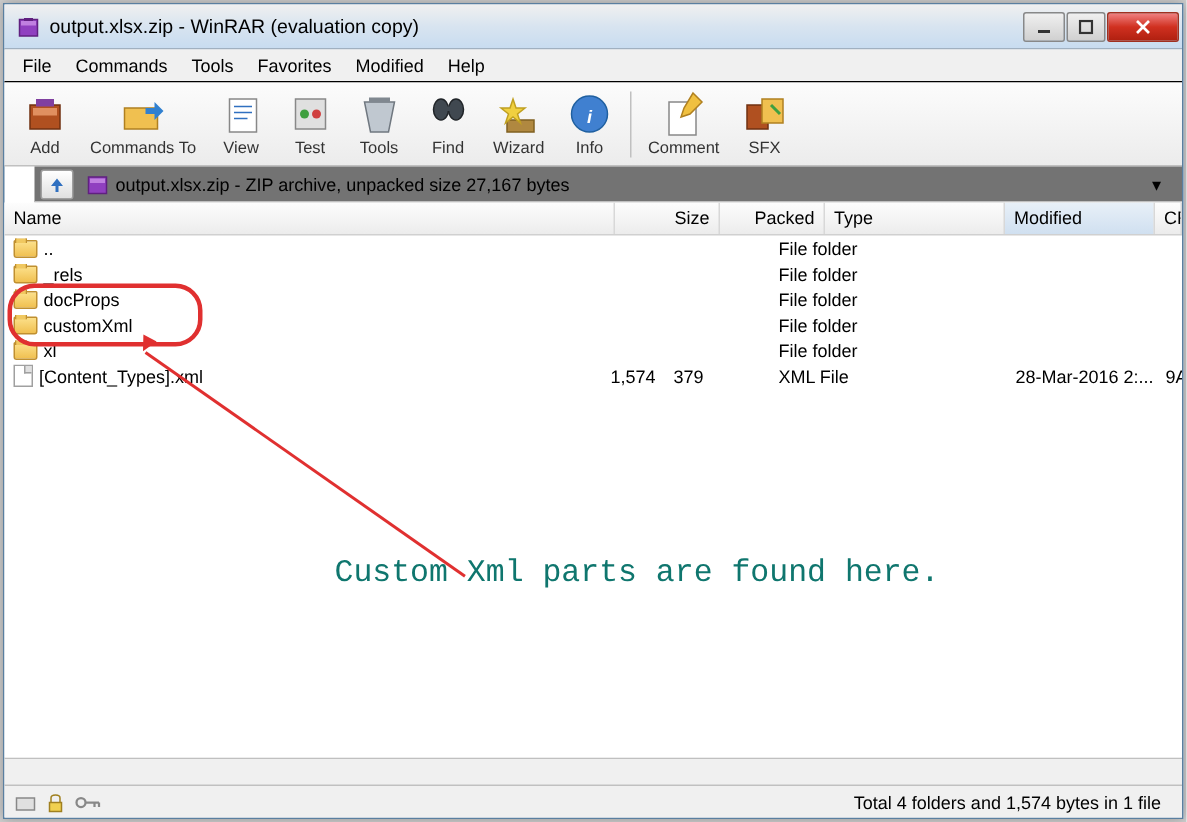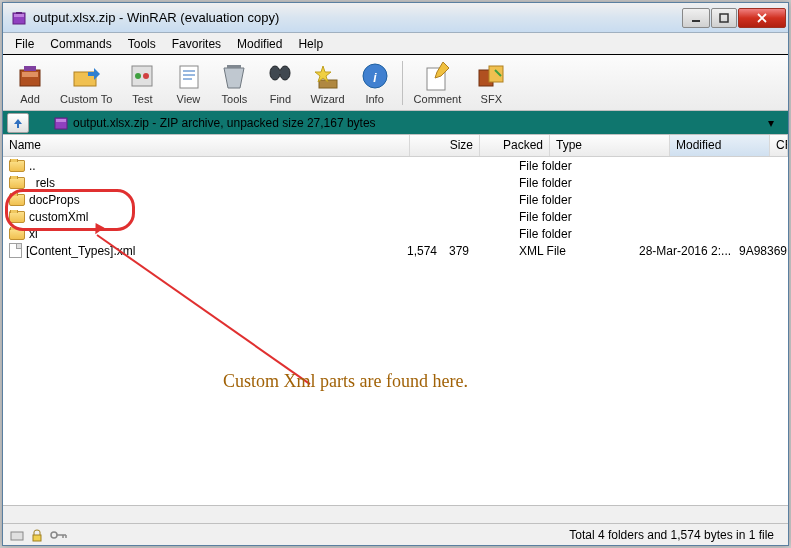--- a/index.html
+++ b/index.html
@@ -127,7 +127,7 @@
             <rect x="18" y="12" width="8" height="4" fill="#3080d0"></rect>
           </svg>
         </span>
-      <span class="tool-label">Custom To</span>
+      <span class="tool-label">Commands To</span>
     </div>
     <div class="tool-btn">
       <span class="tool-icon">

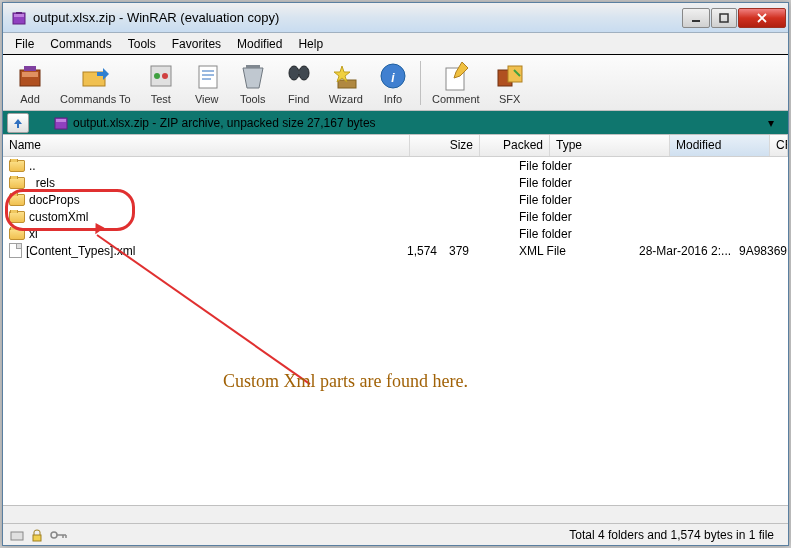--- a/index.html
+++ b/index.html
@@ -132,16 +132,6 @@
     <div class="tool-btn">
       <span class="tool-icon">
           <svg width="32" height="32">
-            <rect x="6" y="6" width="20" height="20" fill="#e0e0e0" stroke="#888"></rect>
-            <circle cx="12" cy="16" r="3" fill="#40a040"></circle>
-            <circle cx="20" cy="16" r="3" fill="#d04040"></circle>
-          </svg>
-        </span>
-      <span class="tool-label">Test</span>
-    </div>
-    <div class="tool-btn">
-      <span class="tool-icon">
-          <svg width="32" height="32">
             <rect x="8" y="6" width="18" height="22" fill="#fff" stroke="#888"></rect>
             <line x1="11" y1="11" x2="23" y2="11" stroke="#3070c0"></line>
             <line x1="11" y1="15" x2="23" y2="15" stroke="#3070c0"></line>
@@ -149,6 +139,16 @@
           </svg>
         </span>
       <span class="tool-label">View</span>
+    </div>
+    <div class="tool-btn">
+      <span class="tool-icon">
+          <svg width="32" height="32">
+            <rect x="6" y="6" width="20" height="20" fill="#e0e0e0" stroke="#888"></rect>
+            <circle cx="12" cy="16" r="3" fill="#40a040"></circle>
+            <circle cx="20" cy="16" r="3" fill="#d04040"></circle>
+          </svg>
+        </span>
+      <span class="tool-label">Test</span>
     </div>
     <div class="tool-btn">
       <span class="tool-icon">

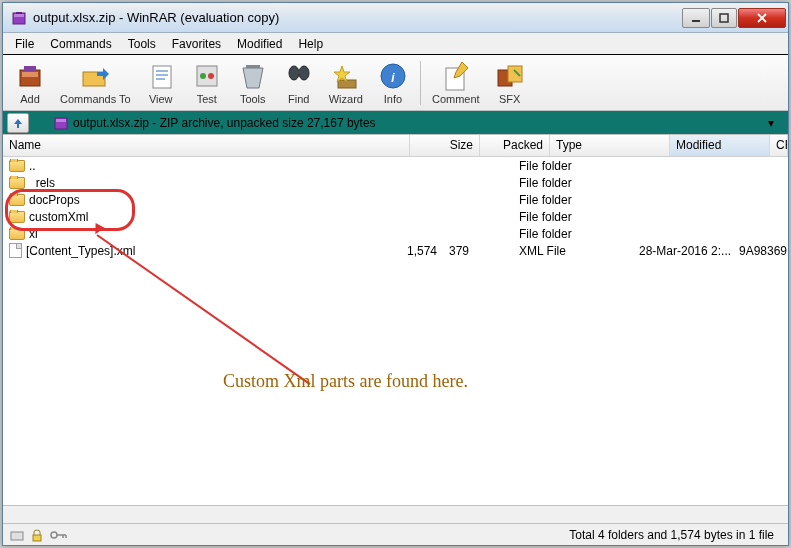--- a/index.html
+++ b/index.html
@@ -25,7 +25,7 @@
 .tool-label { font-size: 11px; margin-top: 1px; color: #333; }
 .tool-sep { width: 1px; height: 44px; background: #c0c0c0; margin: 0 4px; }
 
-.pathbar { height: 24px; background: #0f766e; border-bottom: 1px solid #c0c0c0; display: flex; align-items: center; padding: 2px 4px; gap: 20px; }
+.pathbar { height: 24px; background: #737373; border-bottom: 1px solid #c0c0c0; display: flex; align-items: center; padding: 2px 4px; gap: 4px; margin-left: 20px; }
 .path-up { width: 22px; height: 20px; border: 1px solid #a0a0a0; background: linear-gradient(to bottom,#fff,#e0e0e0); display:flex;align-items:center;justify-content:center; cursor:pointer; border-radius:2px;}
 .path-text { flex: 1; display: flex; align-items: center; gap: 4px; padding: 0 4px; }
 .path-dd { width: 16px; cursor: pointer; }

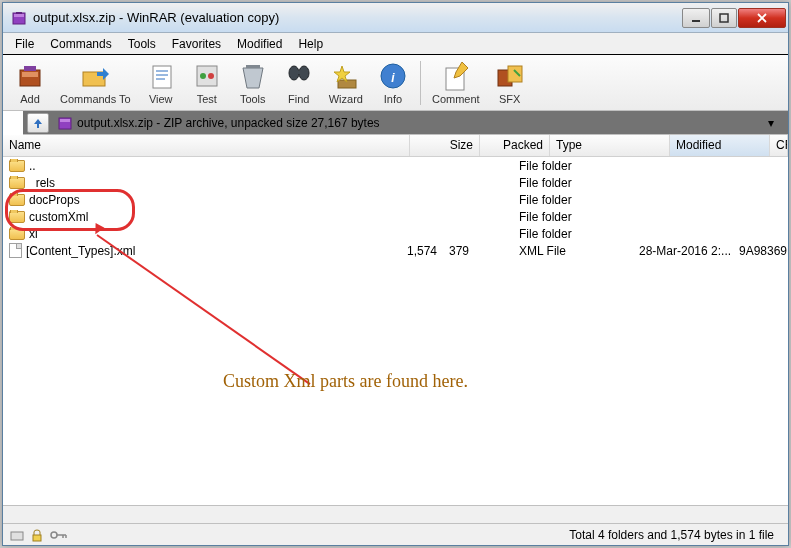--- a/index.html
+++ b/index.html
@@ -47,7 +47,7 @@
 .cell-size { width: 70px; text-align: right; }
 .cell-packed { width: 70px; text-align: left; }
 .cell-type { width: 120px; }
-.cell-modified { width: 100px; }
+.cell-modified { width: 100px; margin-left: 38px; }
 .cell-crc { flex: 1; }
 .folder-ico { width: 16px; height: 12px; background: linear-gradient(to bottom,#fce08a,#f0c050); border: 1px solid #c09030; border-radius: 1px 1px 2px 2px; display:inline-block; position:relative;}
 .folder-ico::before { content:''; position:absolute; top:-3px; left:0; width:6px; height:3px; background:#f0c860; border:1px solid #c09030; border-bottom:none; border-radius:1px 1px 0 0;}

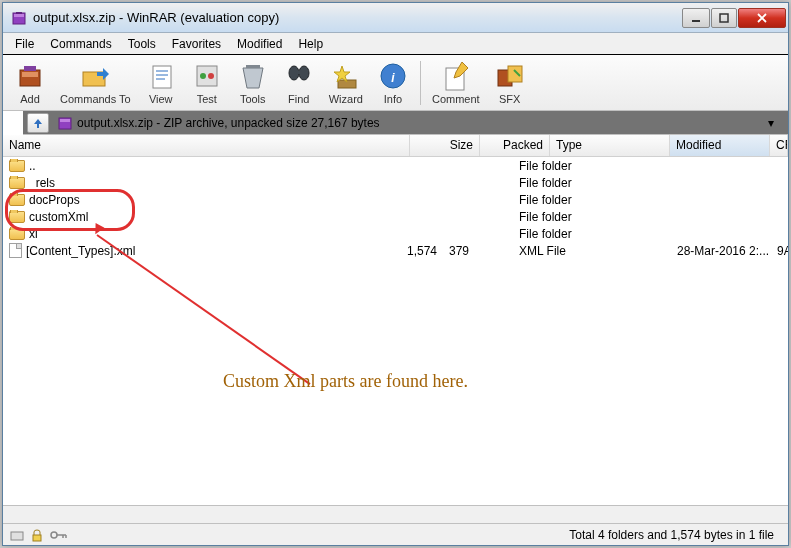--- a/index.html
+++ b/index.html
@@ -56,7 +56,7 @@
 
 .annotation-circle { position: absolute; border: 3px solid #e03030; border-radius: 18px; pointer-events: none; }
 .annotation-line { position: absolute; height: 2px; background: #e03030; transform-origin: left center; pointer-events: none; }
-.annotation-text { position: absolute; color: #a16207; font-size: 18px; font-family: Liberation Serif, serif; pointer-events: none; }
+.annotation-text { position: absolute; color: #0f766e; font-size: 21px; font-family: Liberation Mono, monospace; pointer-events: none; }
 .annotation-arrowhead { position:absolute; width:0; height:0; border: 5px solid transparent; border-right:10px solid #e03030; pointer-events:none;}
 
 .bottom-bar { height: 18px; background: #f0f0f0; border-top: 1px solid #c0c0c0; }

